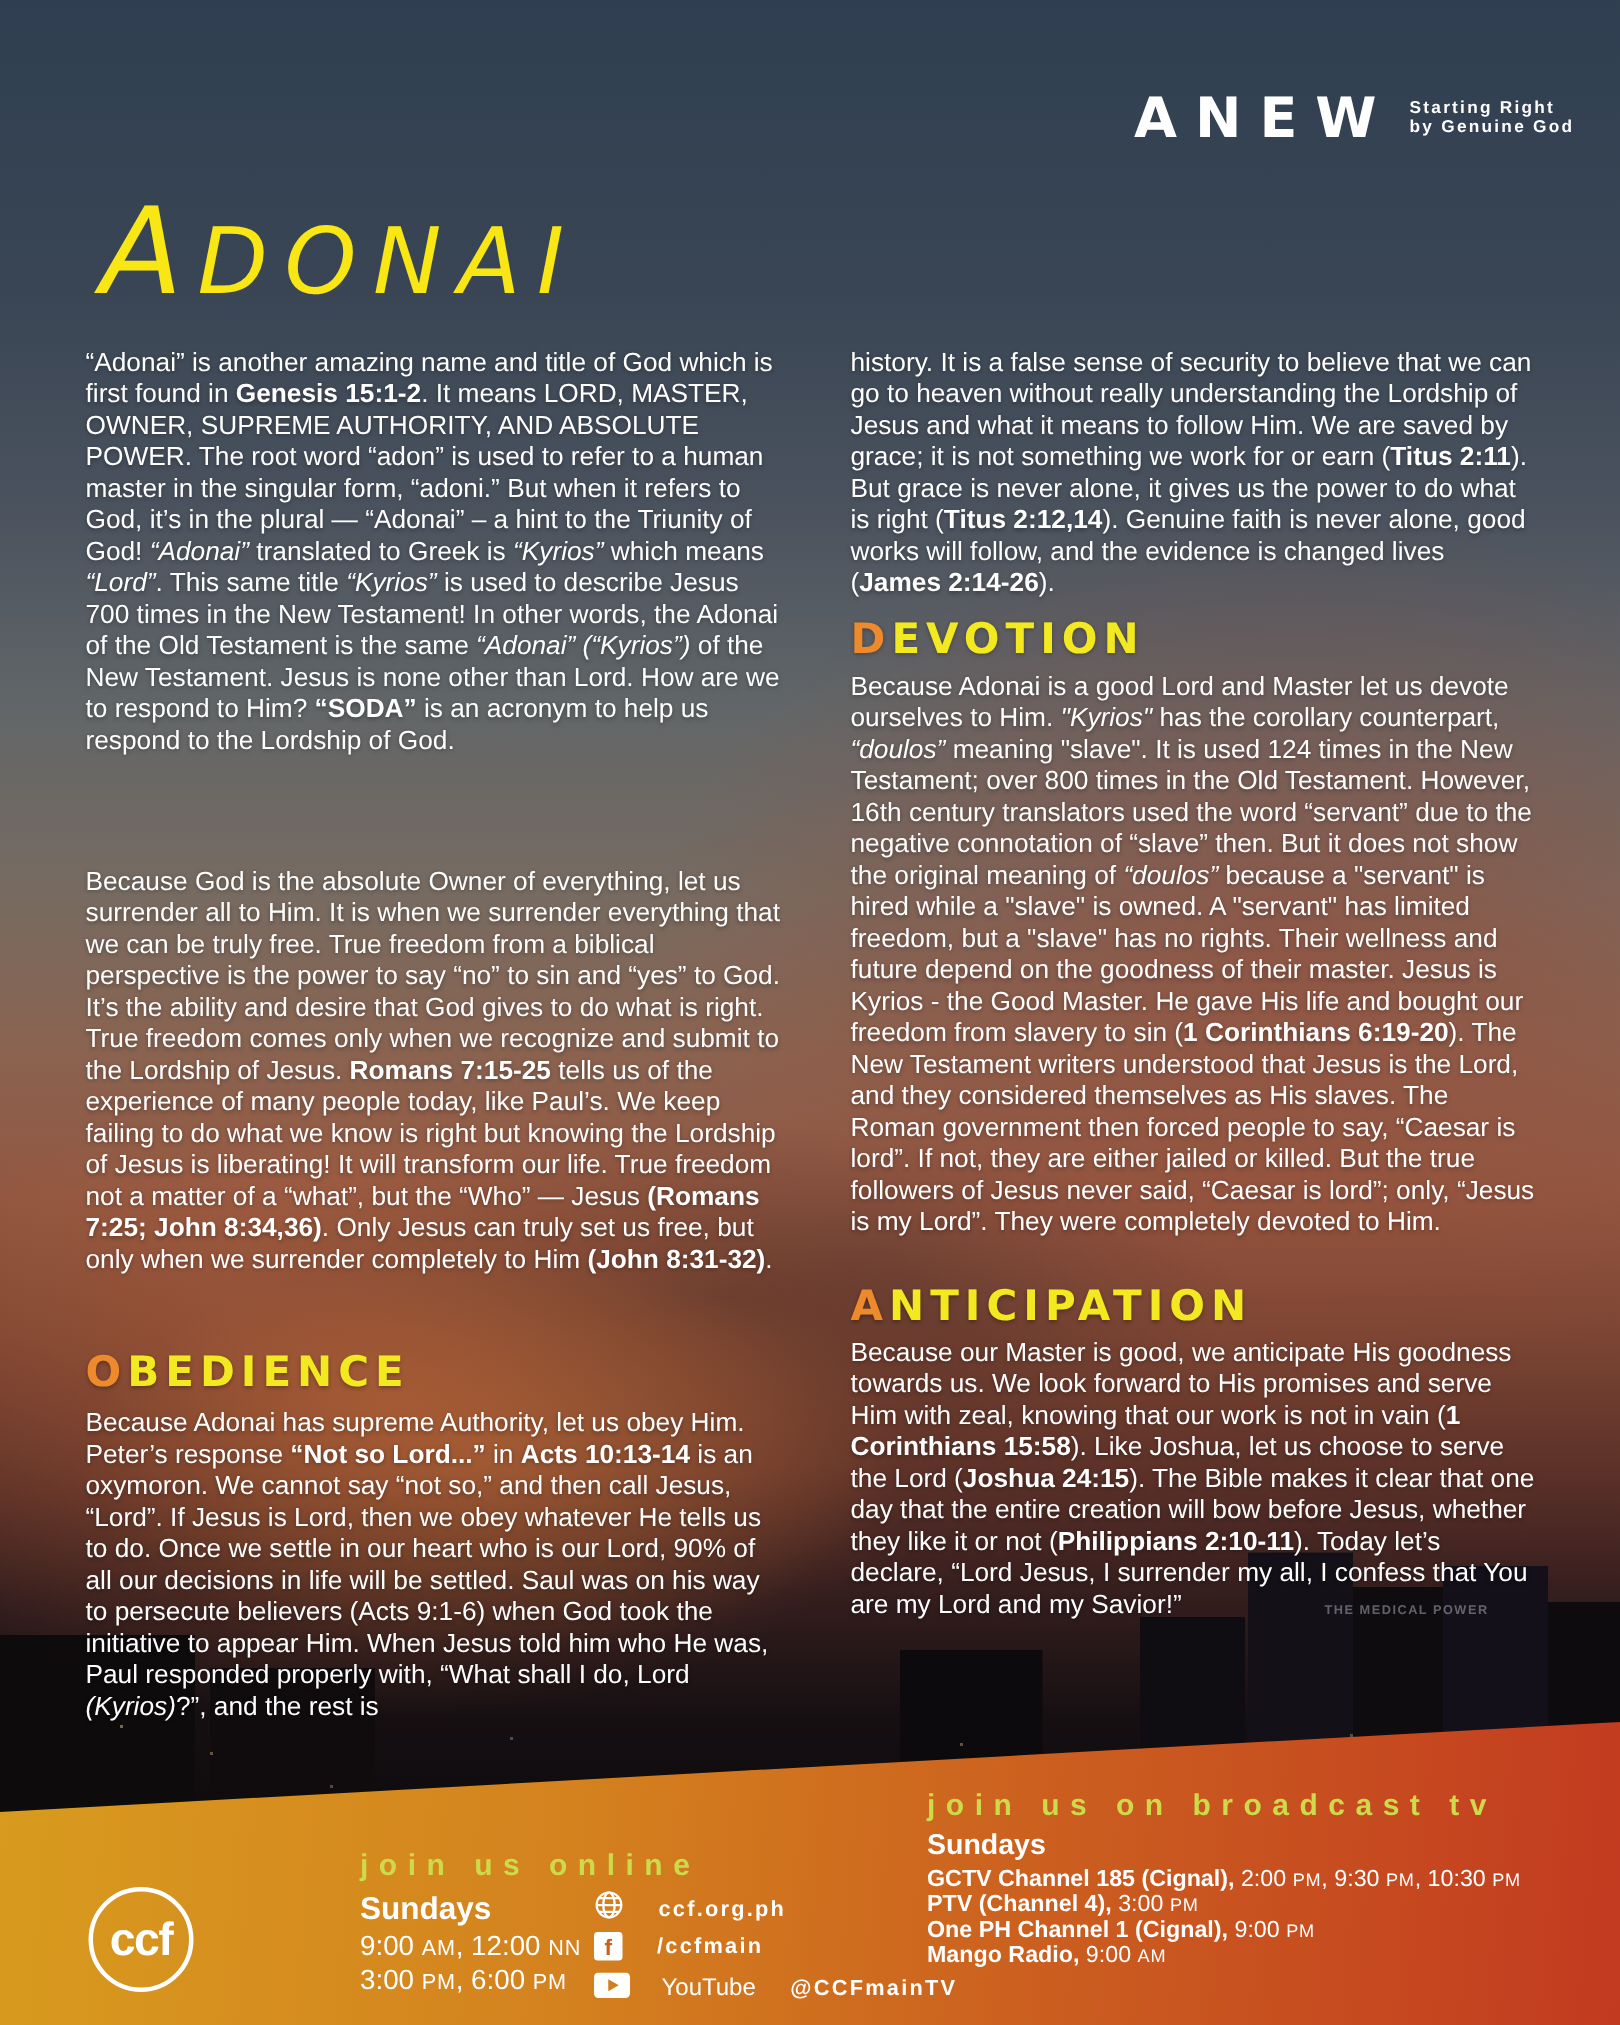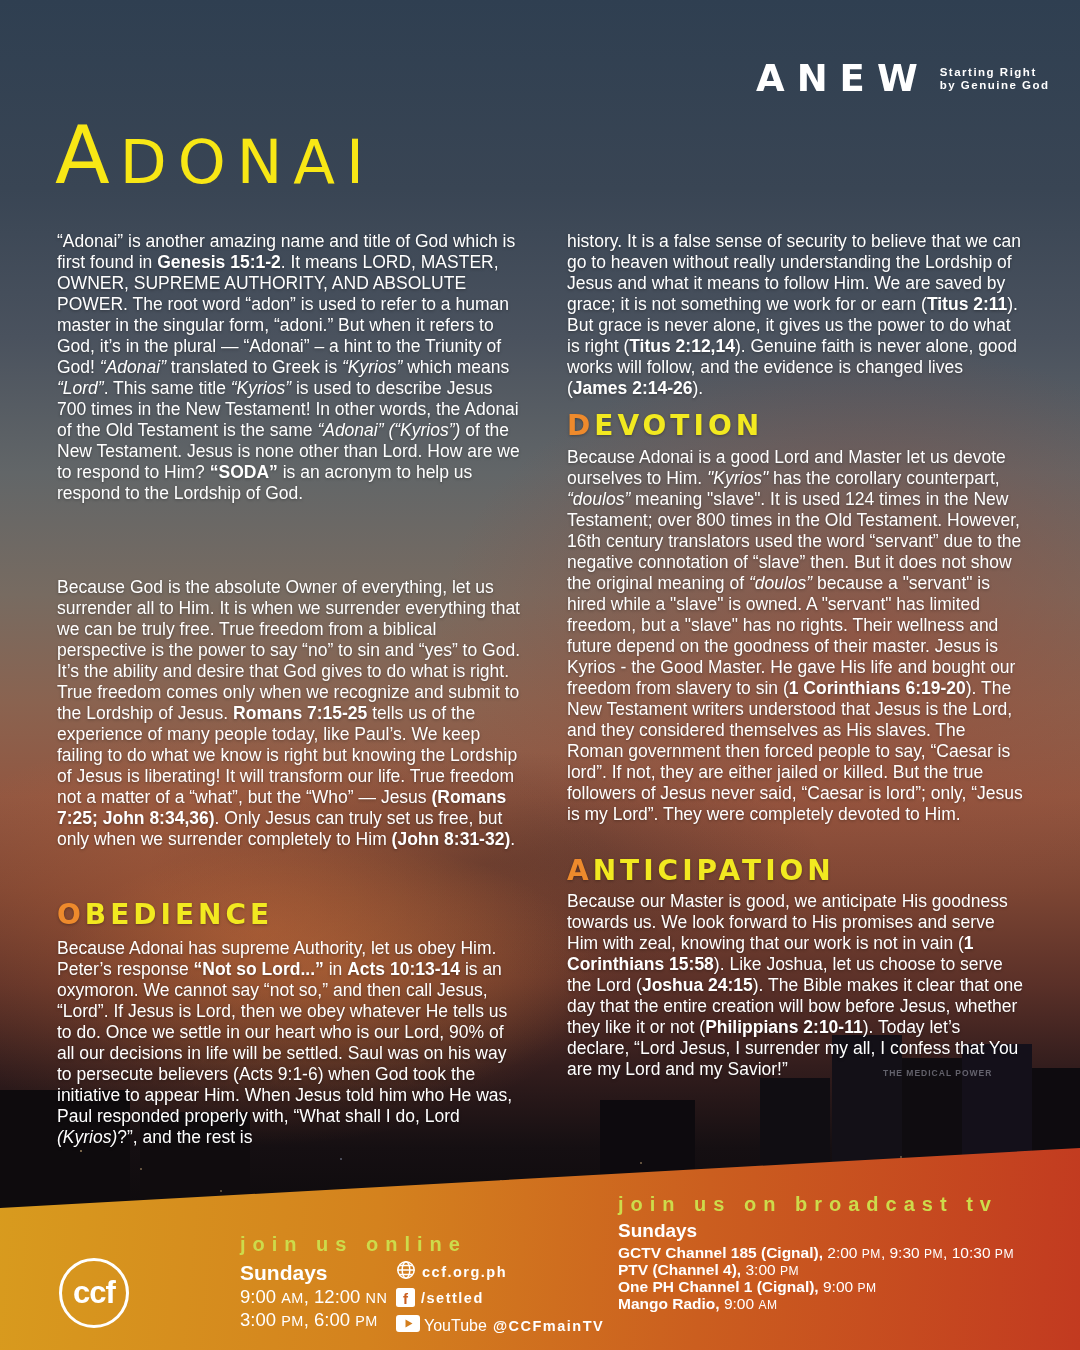--- a/index.html
+++ b/index.html
@@ -34,8 +34,8 @@
     letter-spacing:12px;color:#fff;line-height:1;}
   .brand-tag{margin-left:10px;font-size:11.5px;font-weight:bold;letter-spacing:1.5px;
     line-height:13px;color:#fff;}
-  .title{position:absolute;left:55px;top:116px;z-index:2;margin:0;
-    font-family:"DejaVu Sans",sans-serif;font-weight:normal;color:#f8e715;line-height:1;}
+  .title{position:absolute;left:55px;top:116px;z-index:2;margin:12px;
+    font-family:"DejaVu Sans",sans-serif;font-weight:normal;color:#f8e715;line-height:1;font-style:italic;}
   .title .t-first{font-size:80px;letter-spacing:10px;}
   .title .t-rest{font-size:61px;letter-spacing:11px;}
   

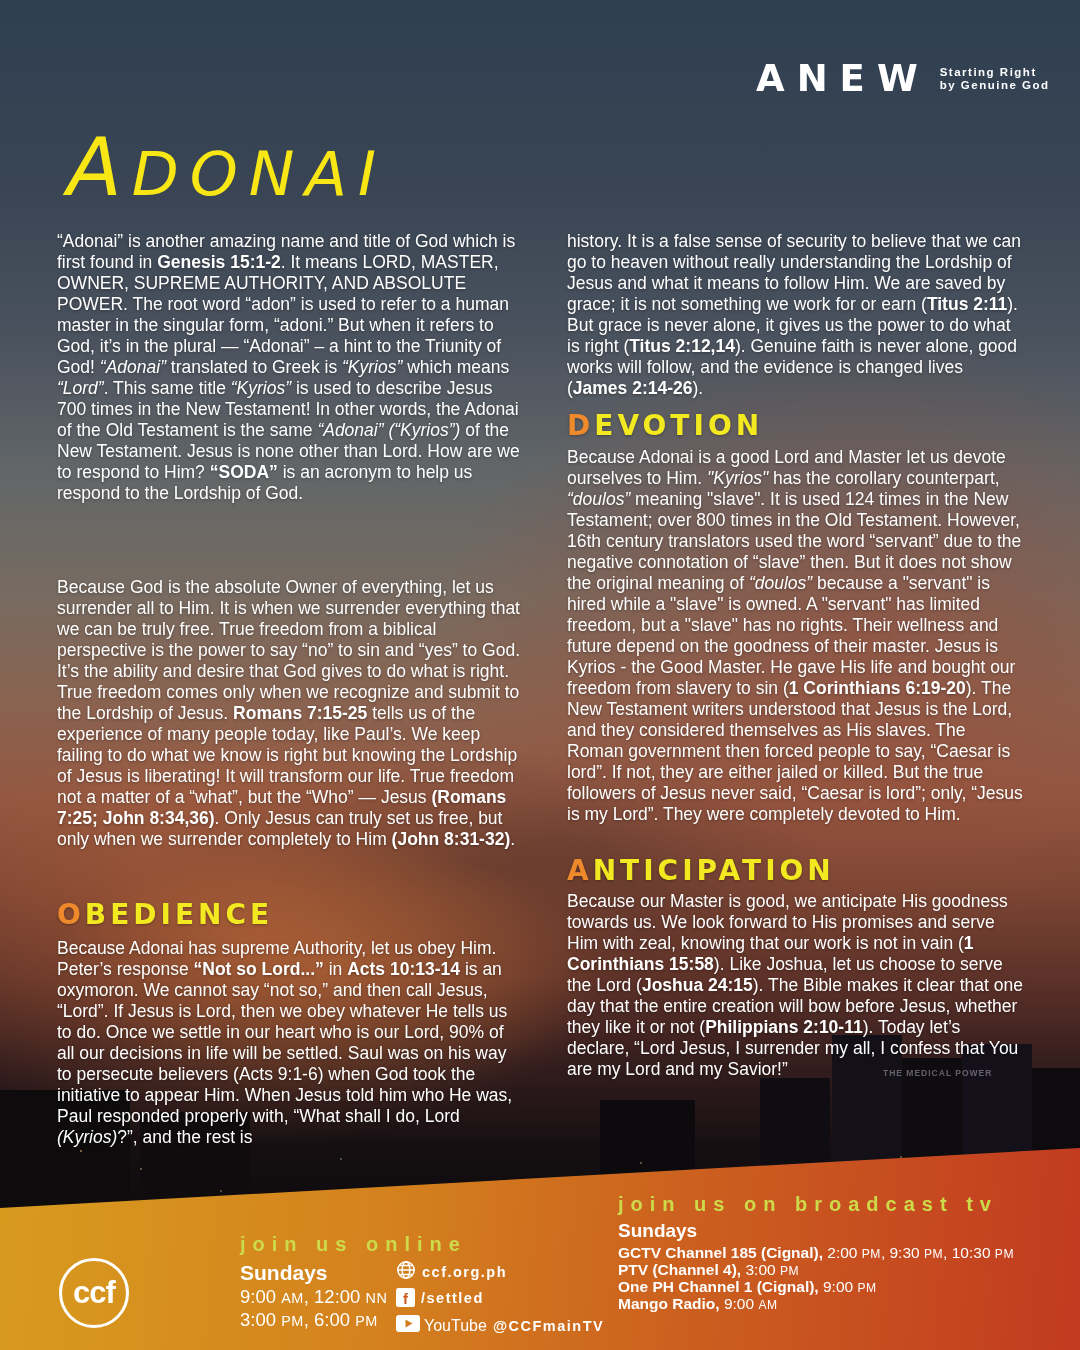--- a/index.html
+++ b/index.html
@@ -59,7 +59,7 @@
   .f-head{font-size:20px;font-weight:bold;letter-spacing:7px;color:#cddb4b;line-height:1;}
   .f-day{font-size:21px;font-weight:bold;color:#fff;line-height:1;}
   .f-line{font-size:18.5px;color:#fff;line-height:1;}
-  .s-row{display:flex;align-items:center;gap:6px;}
+  .s-row{display:flex;align-items:center;gap:23px;}
   .s-label{font-size:14.5px;font-weight:bold;letter-spacing:1.5px;color:#fff;}
   .fb{width:19px;height:19px;background:#fff;border-radius:2.5px;display:flex;
     align-items:flex-end;justify-content:center;color:#cb5e1f;font-size:15px;

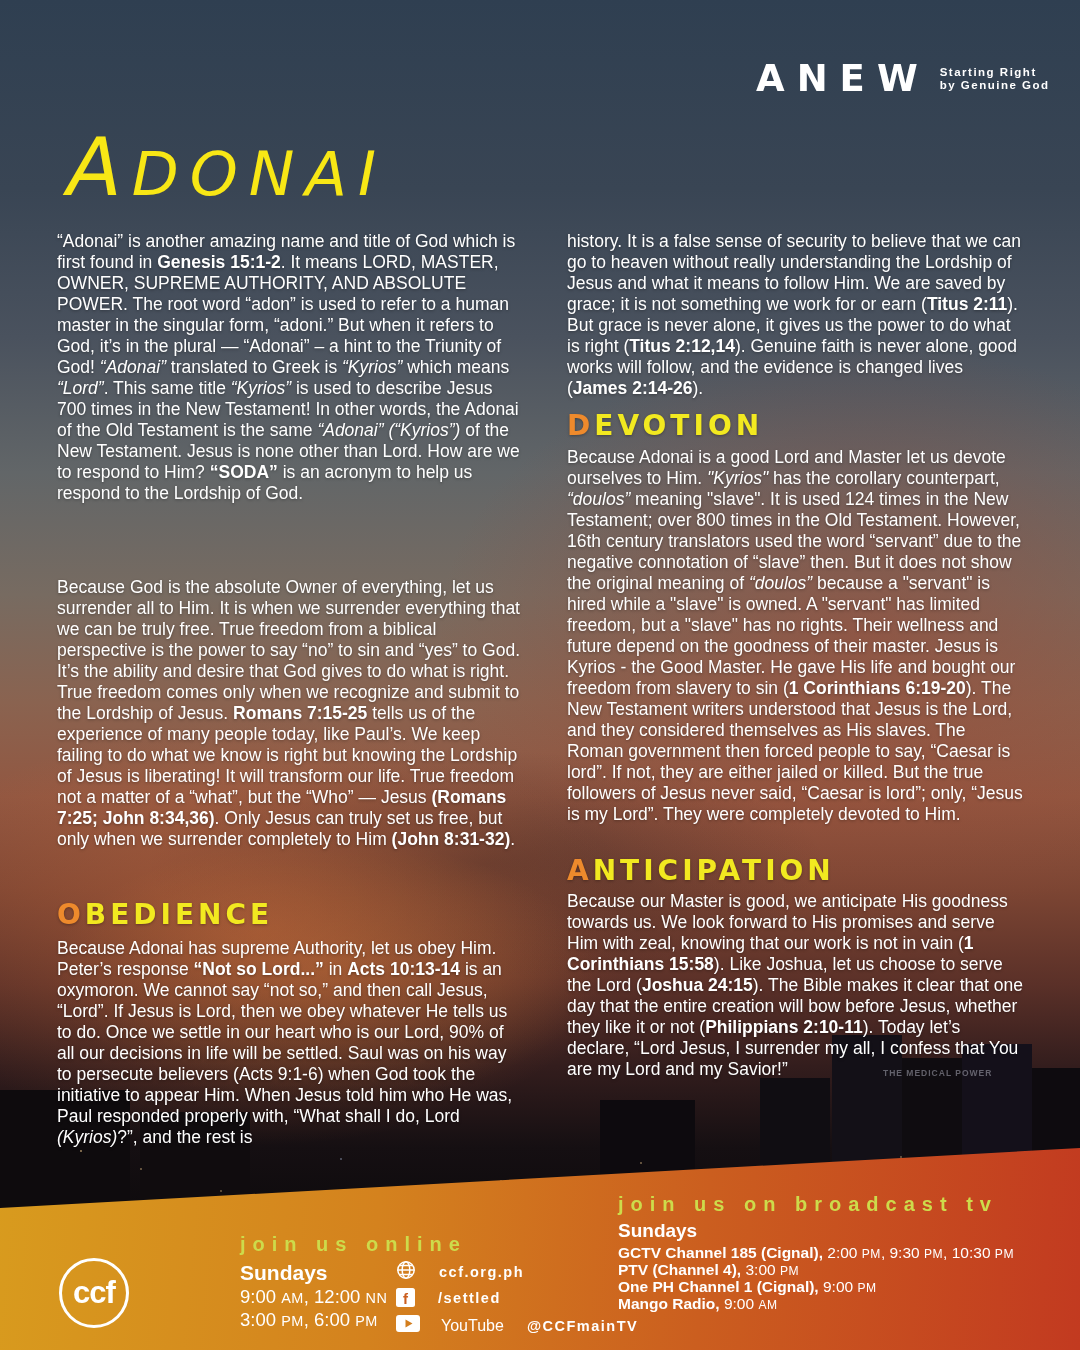--- a/index.html
+++ b/index.html
@@ -131,7 +131,7 @@
     </div>
     <div class="f-abs s-row" style="left:396px;top:140px;">
       <span class="fb">f</span>
-      <span class="s-label">/settled</span>
+      <span class="s-label">/ccfmain</span>
     </div>
     <div class="f-abs s-row" style="left:396px;top:167px;">
       <span>

